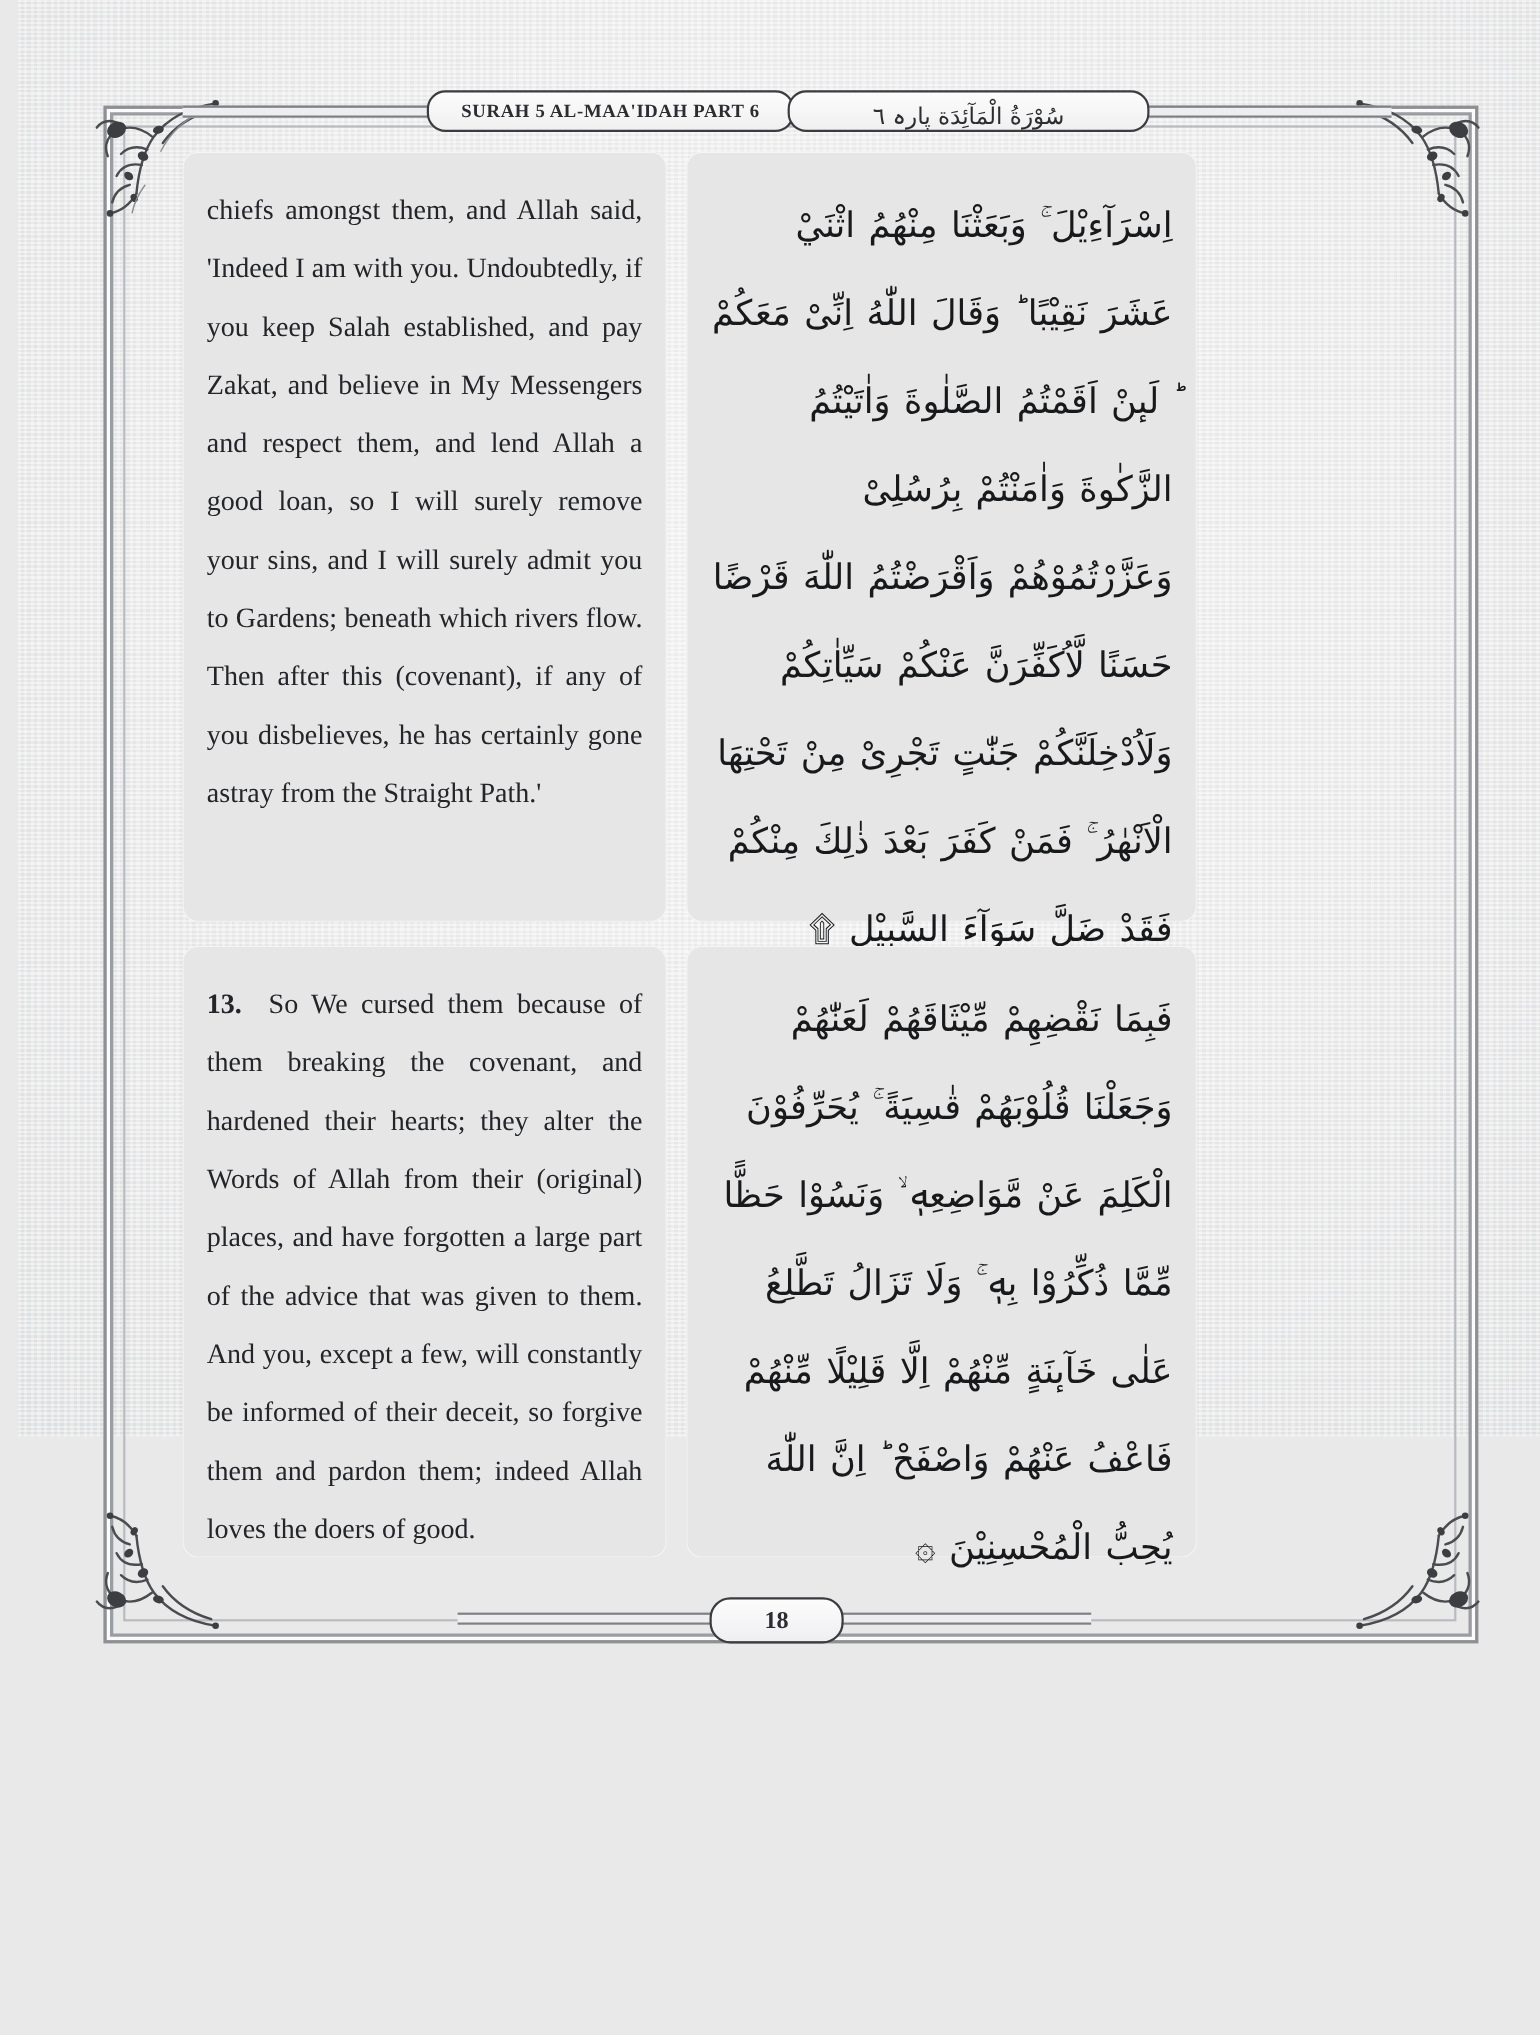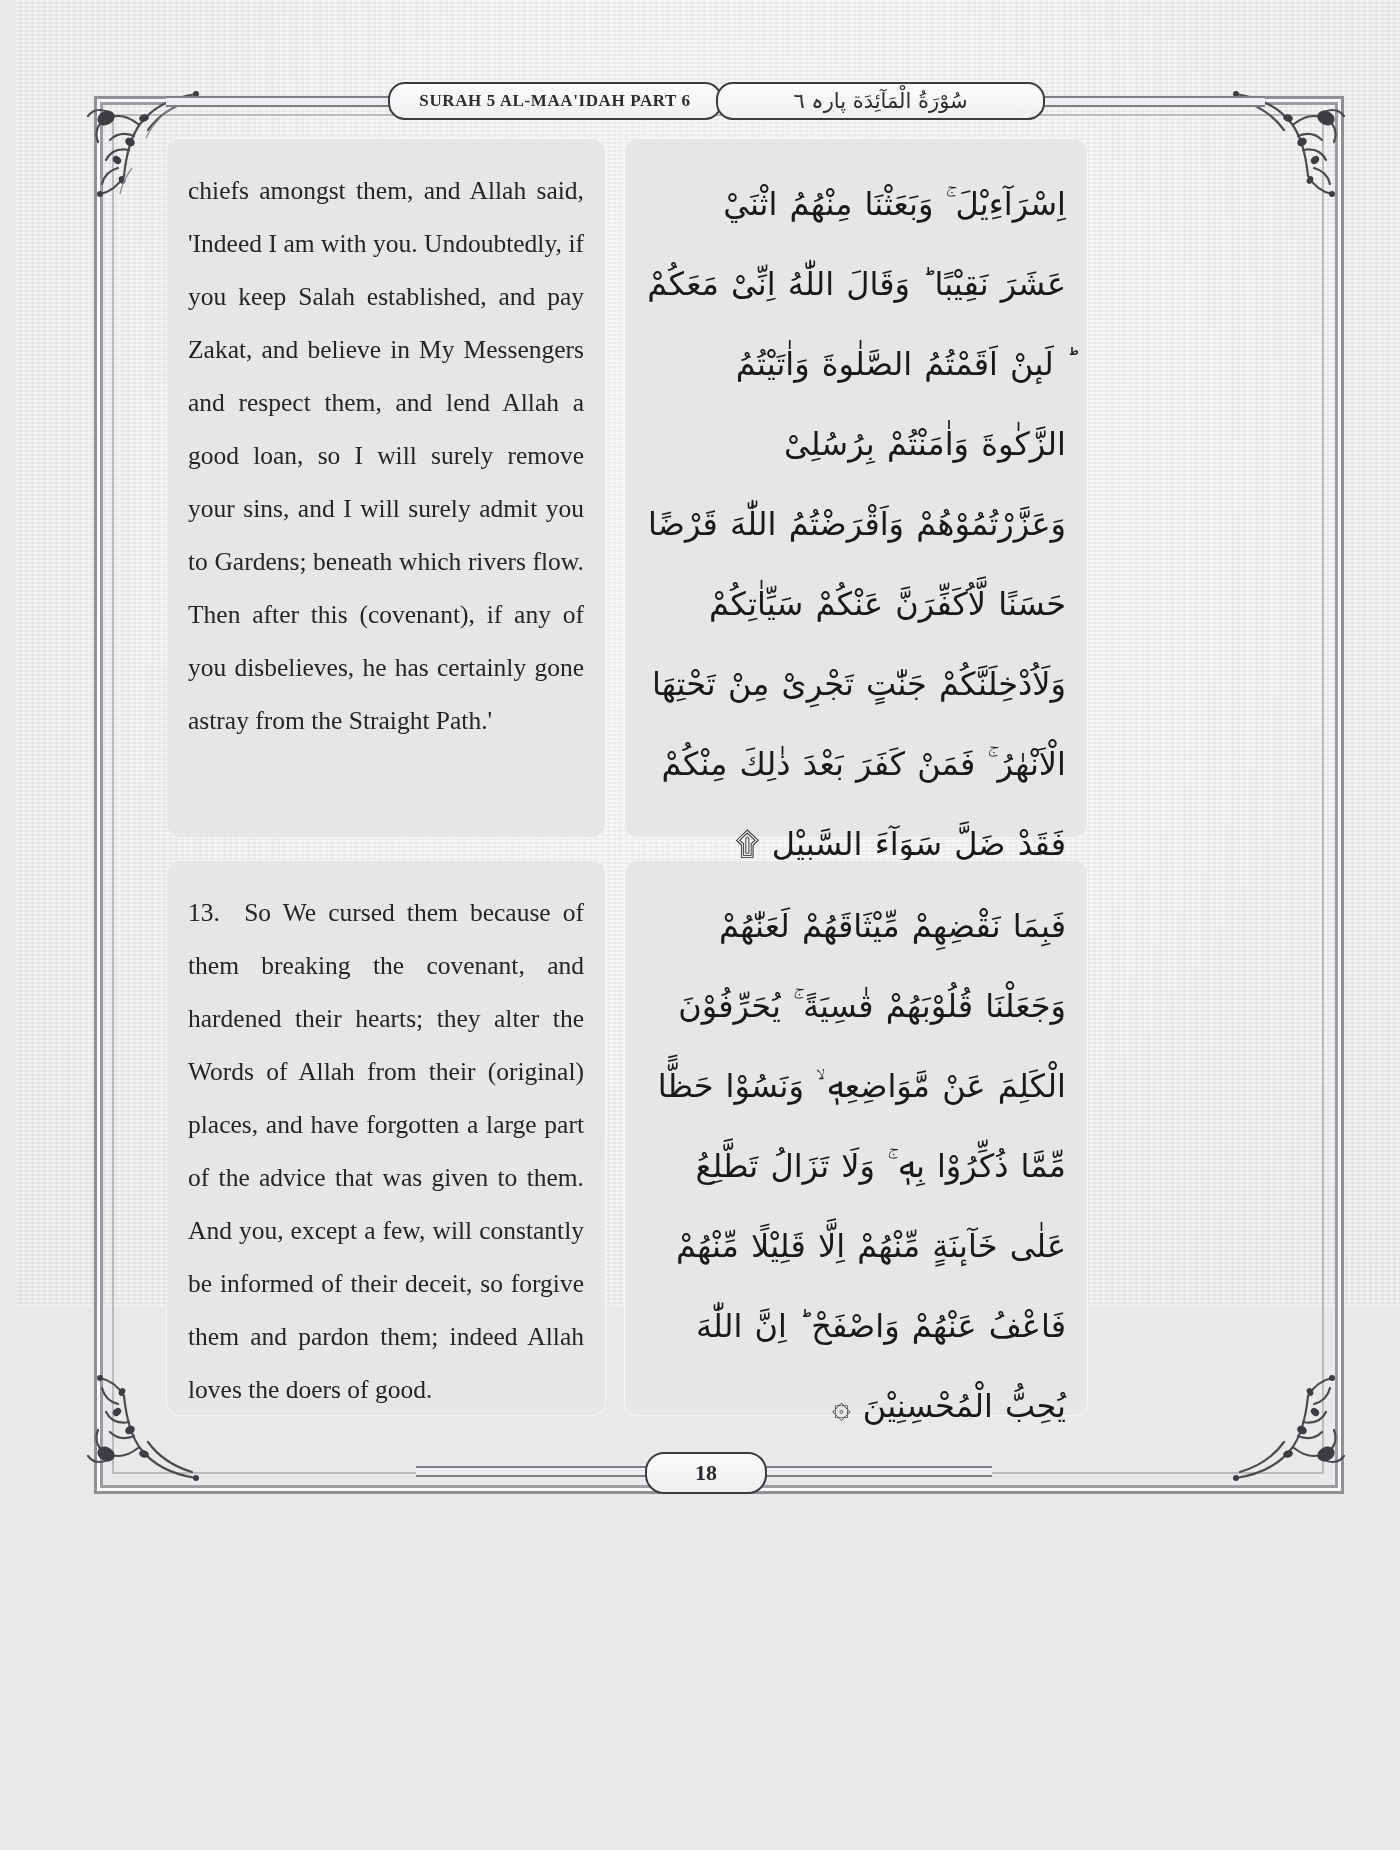--- a/index.html
+++ b/index.html
@@ -86,6 +86,7 @@
   #banner-ar {
     left: 700px;
     width: 325px;
+    align-items: flex-end;
   }
   #banner-en .banner-text {
     font-family: "Liberation Serif", serif;

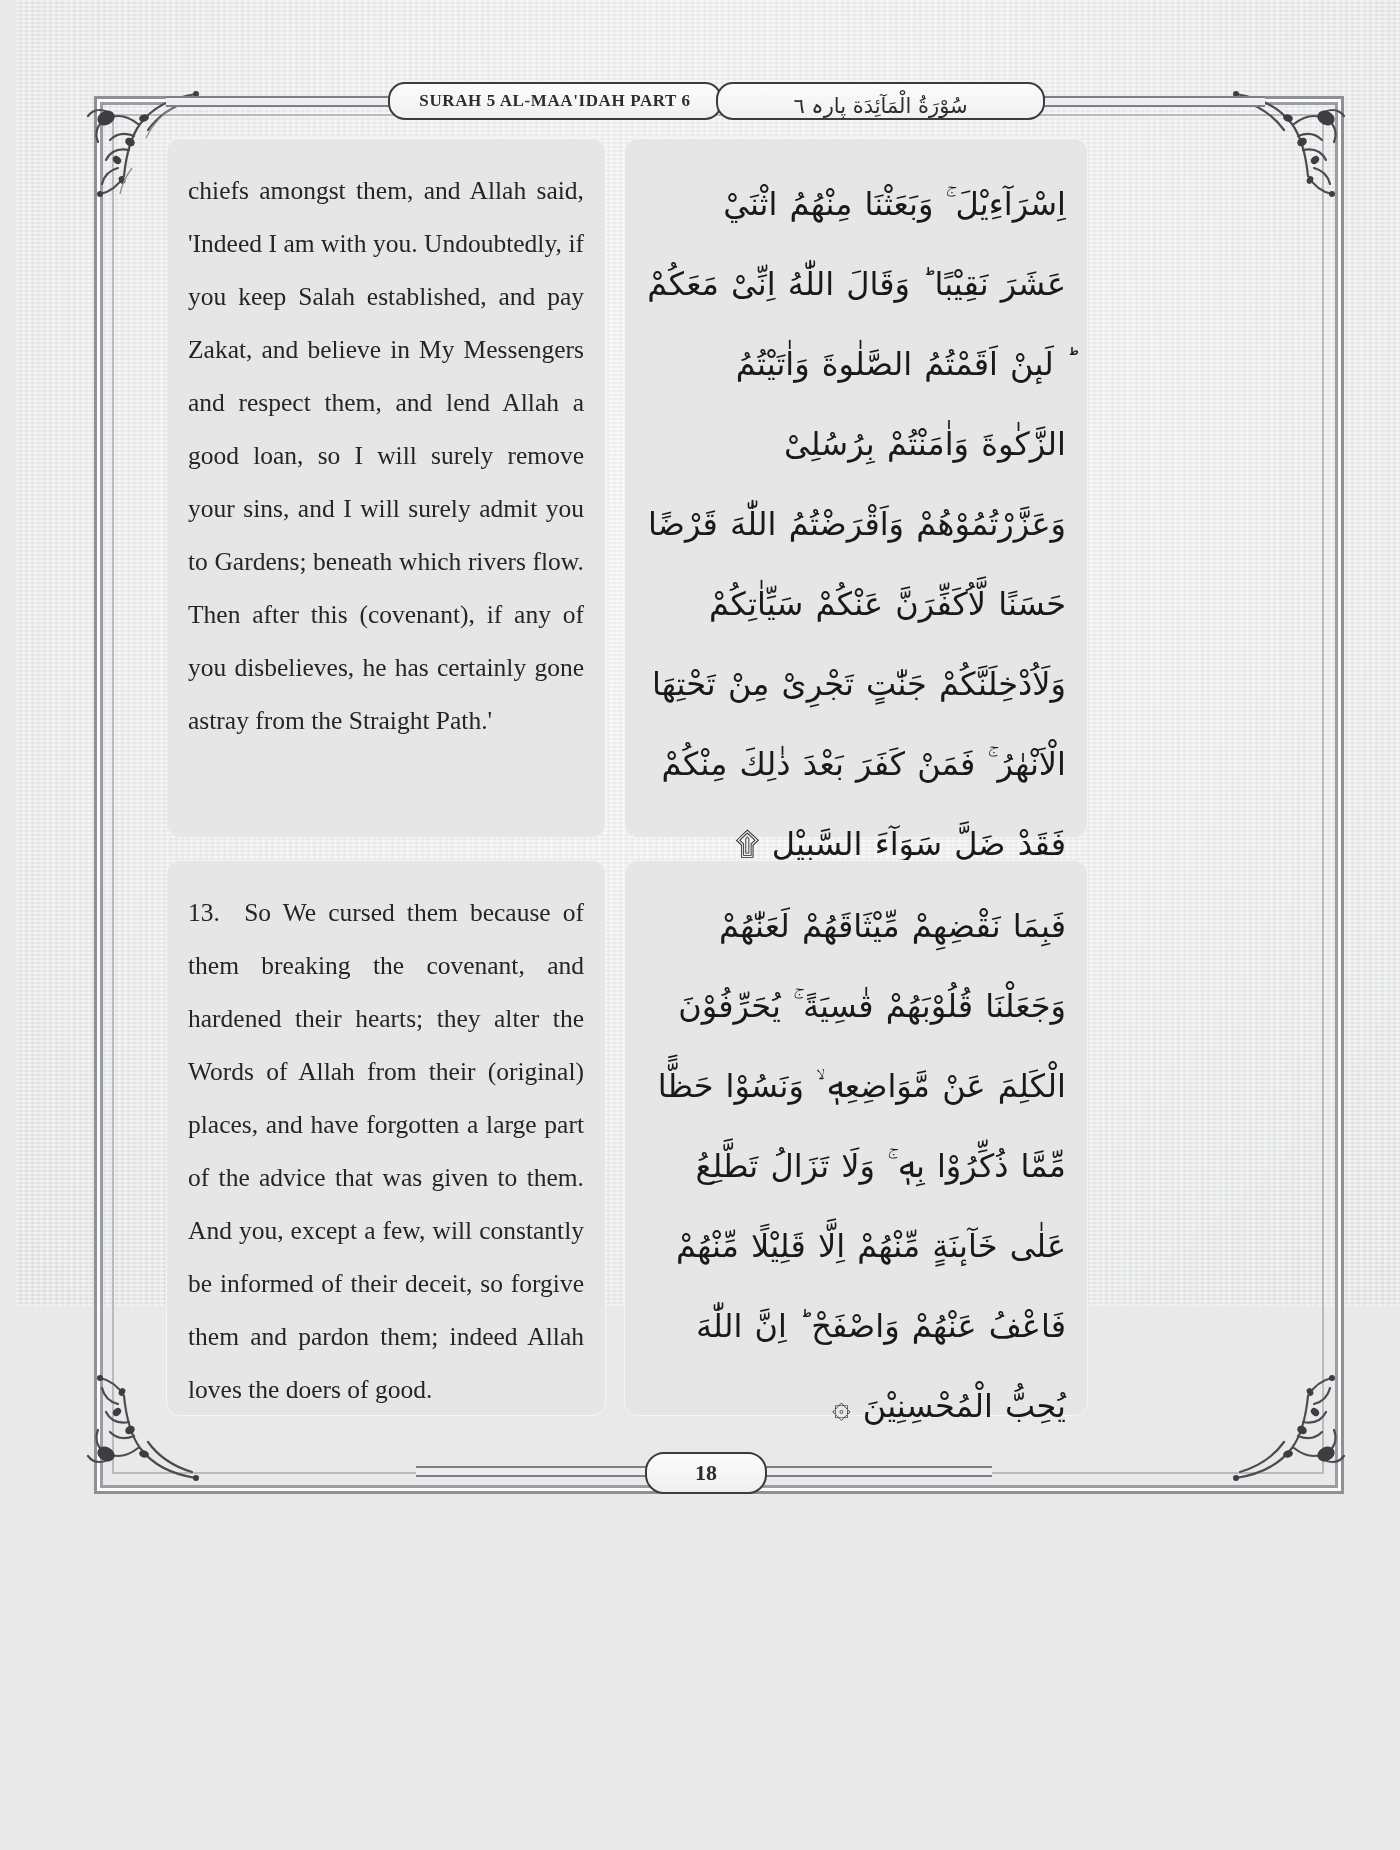--- a/index.html
+++ b/index.html
@@ -165,7 +165,7 @@
     hyphens: none;
   }
   .en-text .vnum {
-    font-weight: 400;
+    font-weight: 700;
     margin-top: 40px;
   }
 

